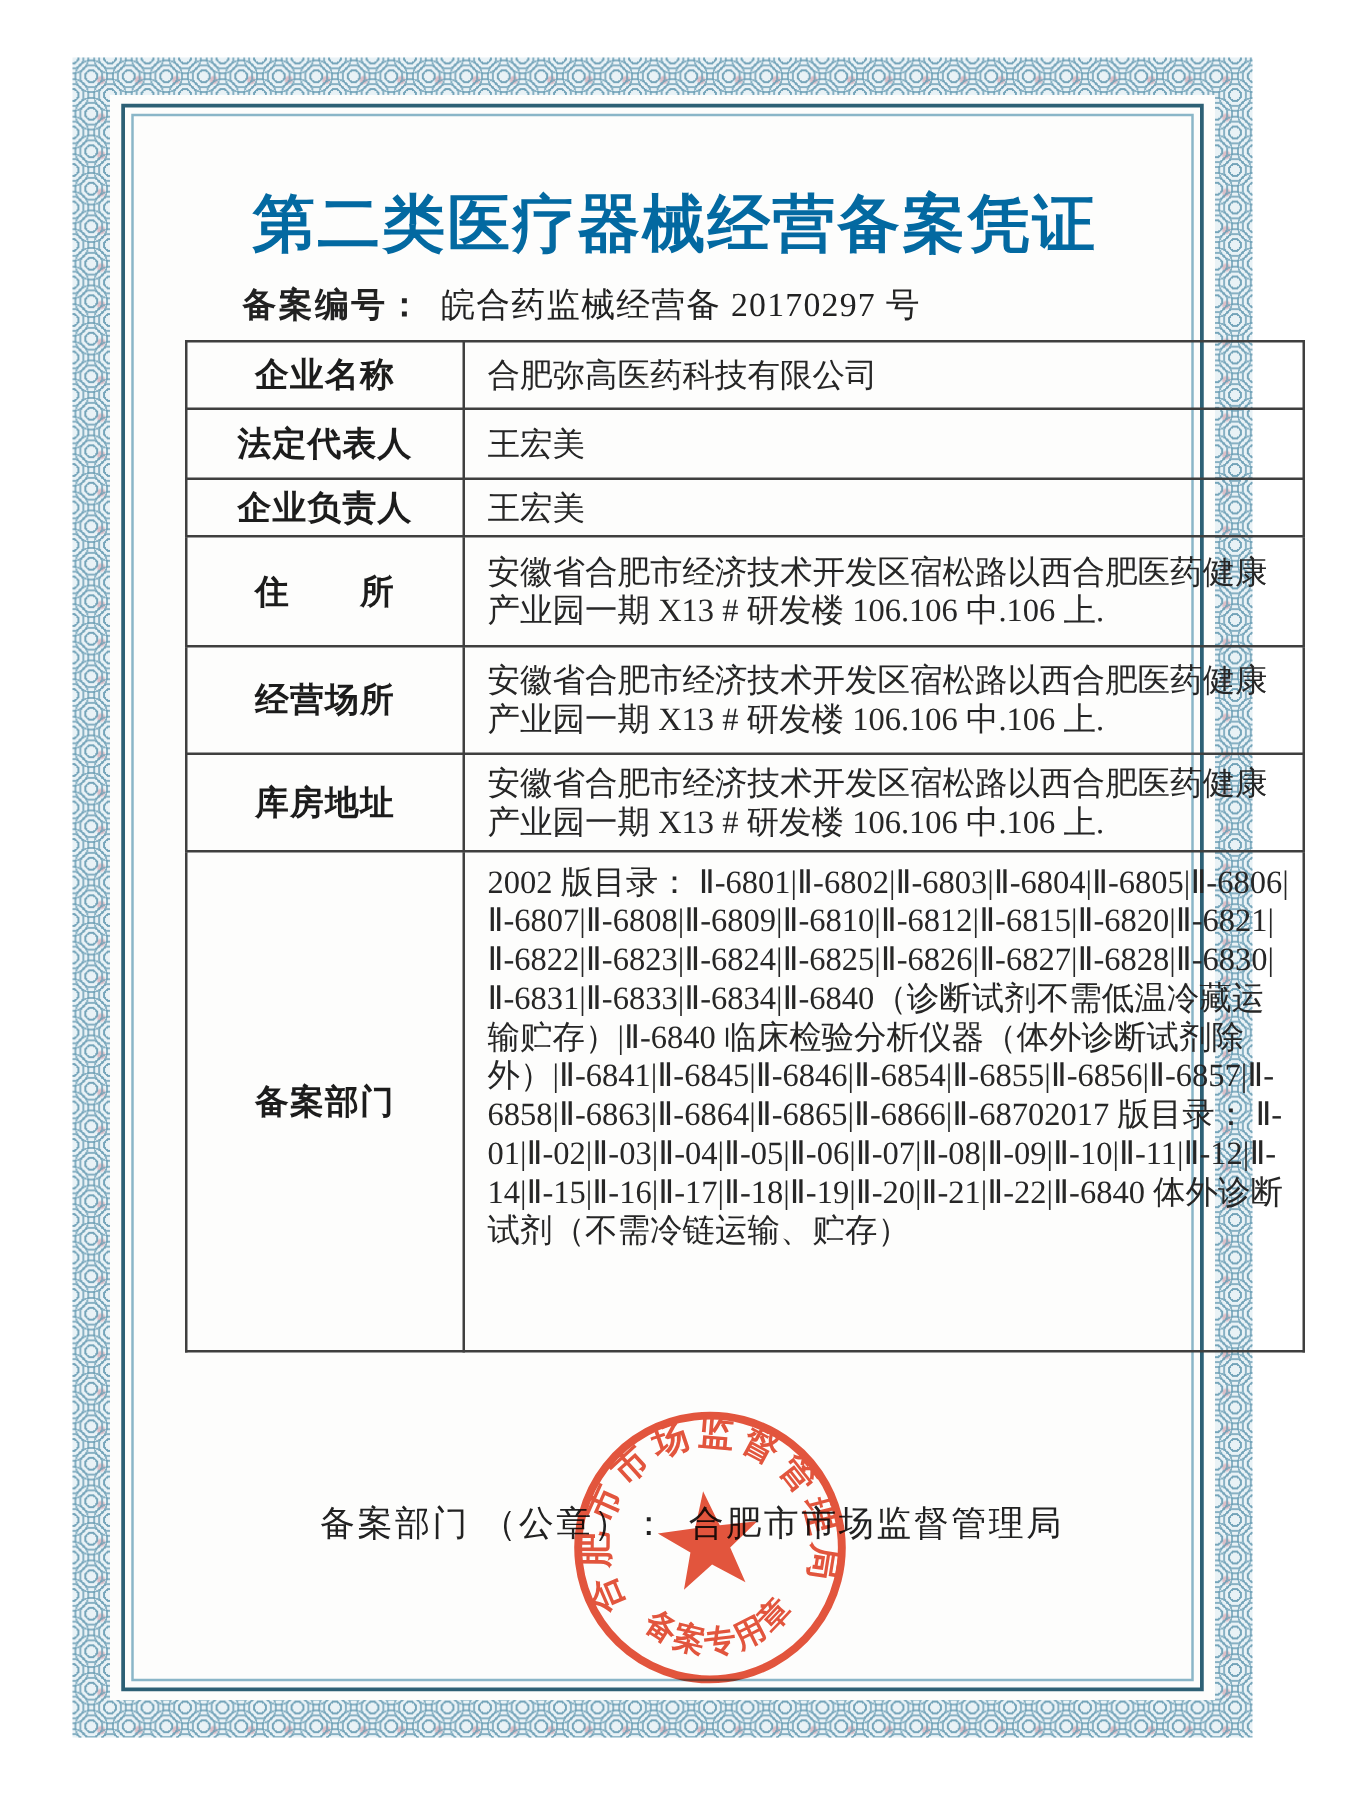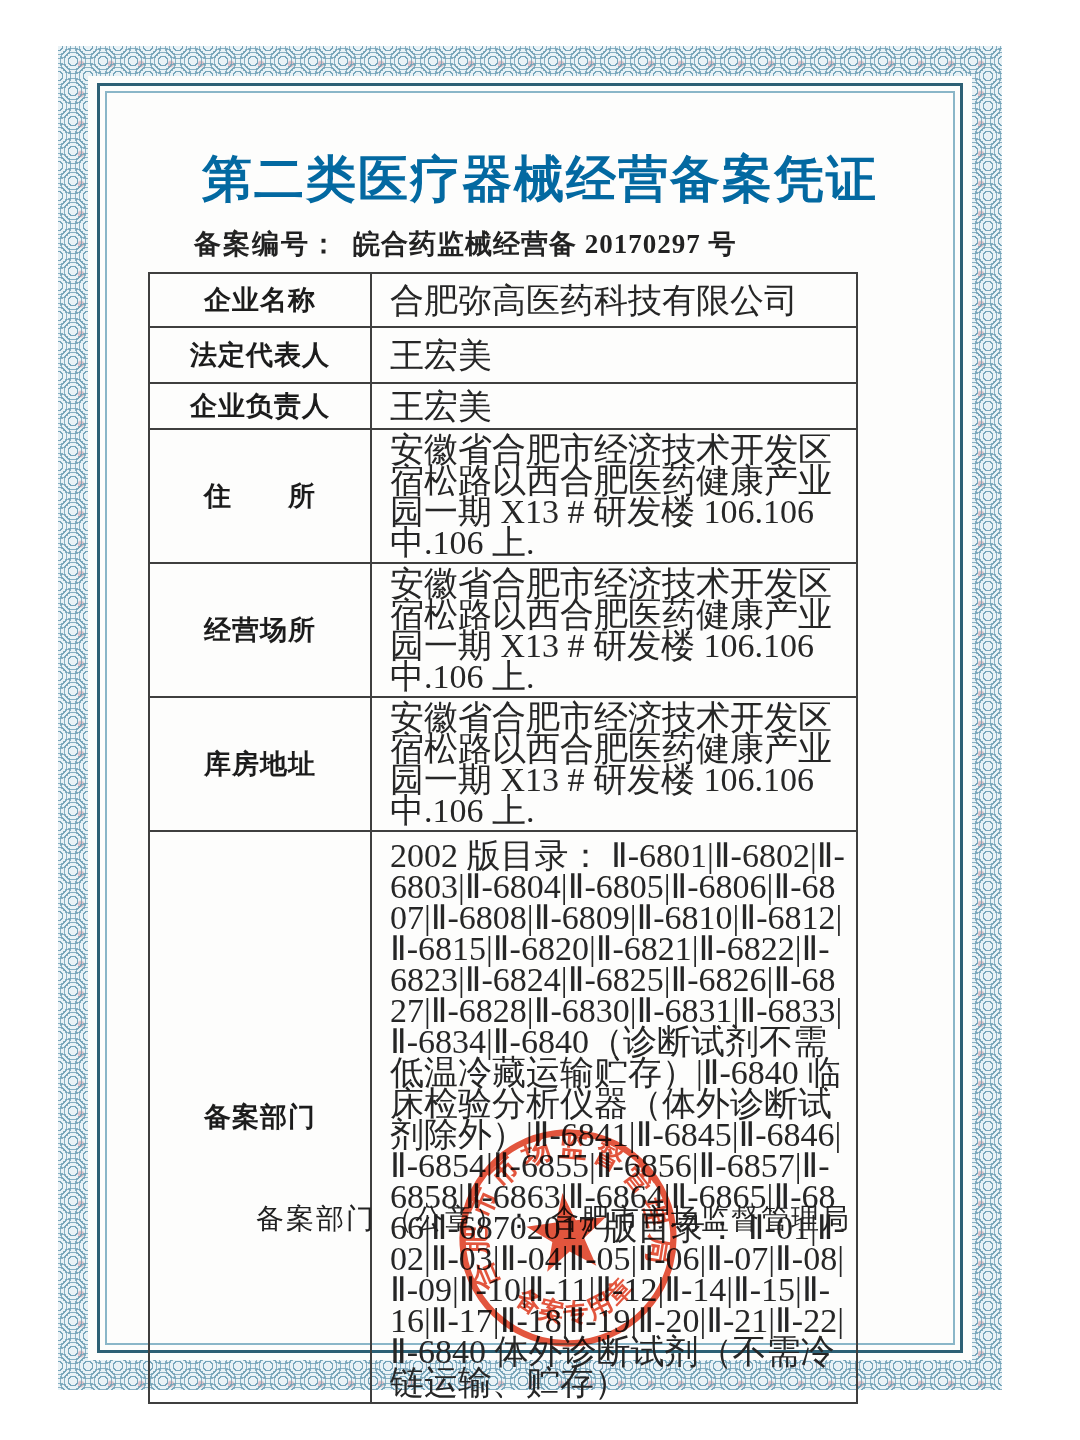--- a/index.html
+++ b/index.html
@@ -38,7 +38,7 @@
     position:absolute;left:194px;top:226px;font-size:27px;white-space:nowrap;
   }
   .filing-label{font-weight:bold;letter-spacing:2px;}
-  .filing-value{margin-left:14px;letter-spacing:1px;font-weight:bold;}
+  .filing-value{margin-left:14px;letter-spacing:1px;}
   .info-table{
     position:absolute;left:148px;top:272px;width:710px;
     border-collapse:collapse;table-layout:fixed;

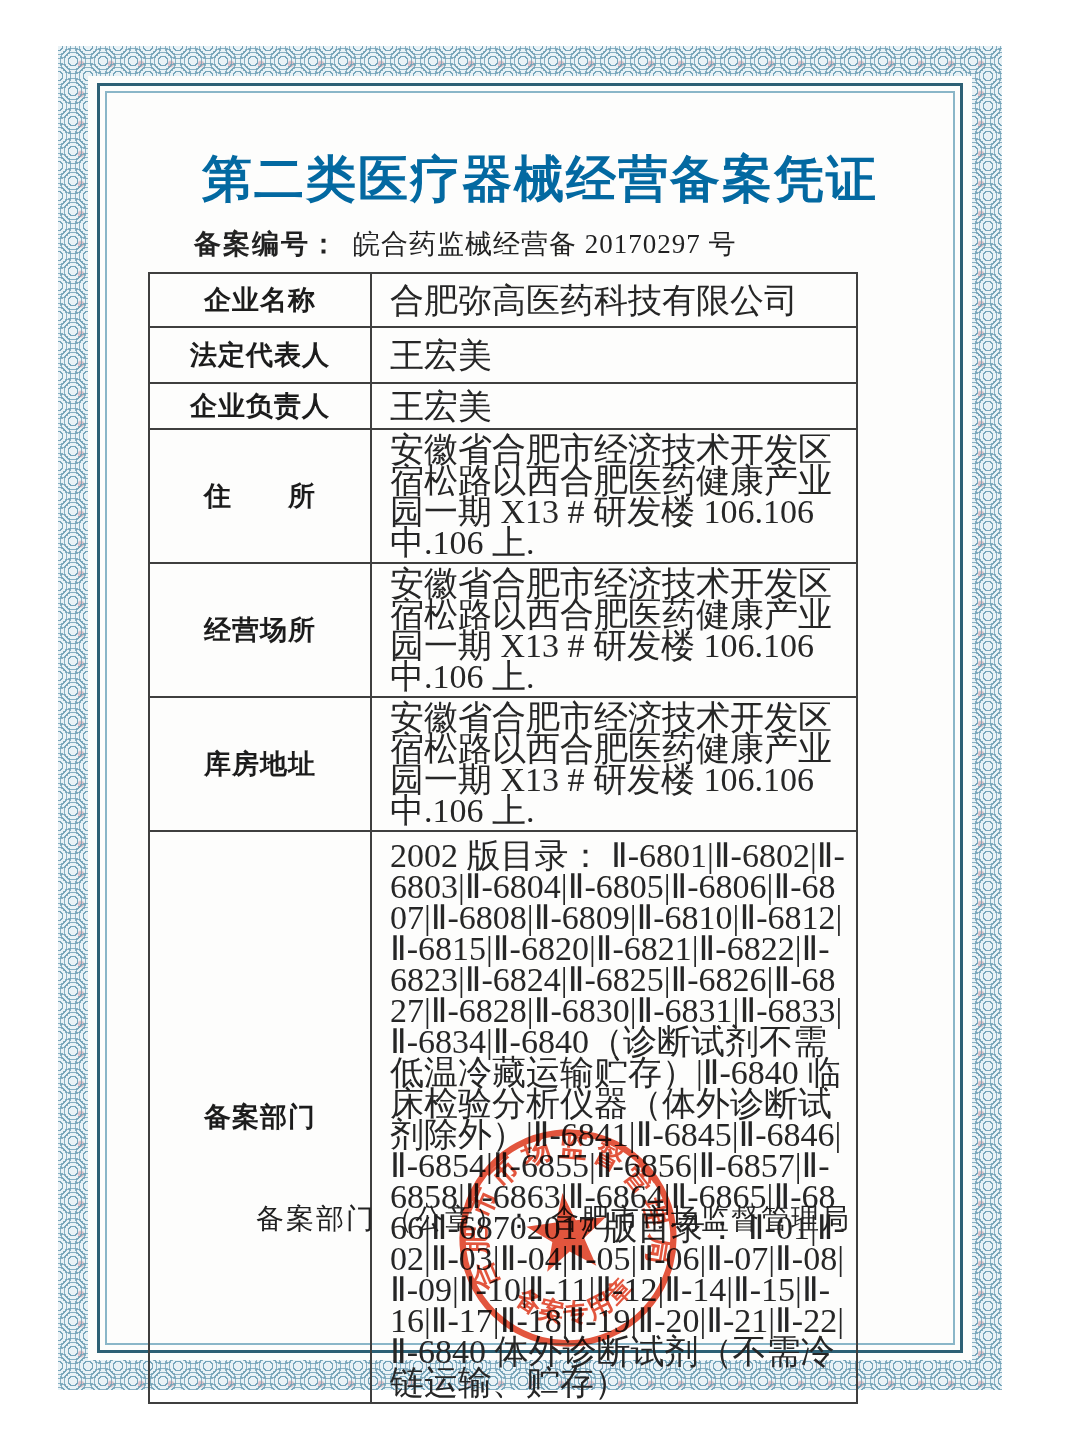--- a/index.html
+++ b/index.html
@@ -40,7 +40,7 @@
   .filing-label{font-weight:bold;letter-spacing:2px;}
   .filing-value{margin-left:14px;letter-spacing:1px;}
   .info-table{
-    position:absolute;left:148px;top:272px;width:710px;
+    position:absolute;left:148px;top:272px;width:896px;
     border-collapse:collapse;table-layout:fixed;
   }
   .info-table td{

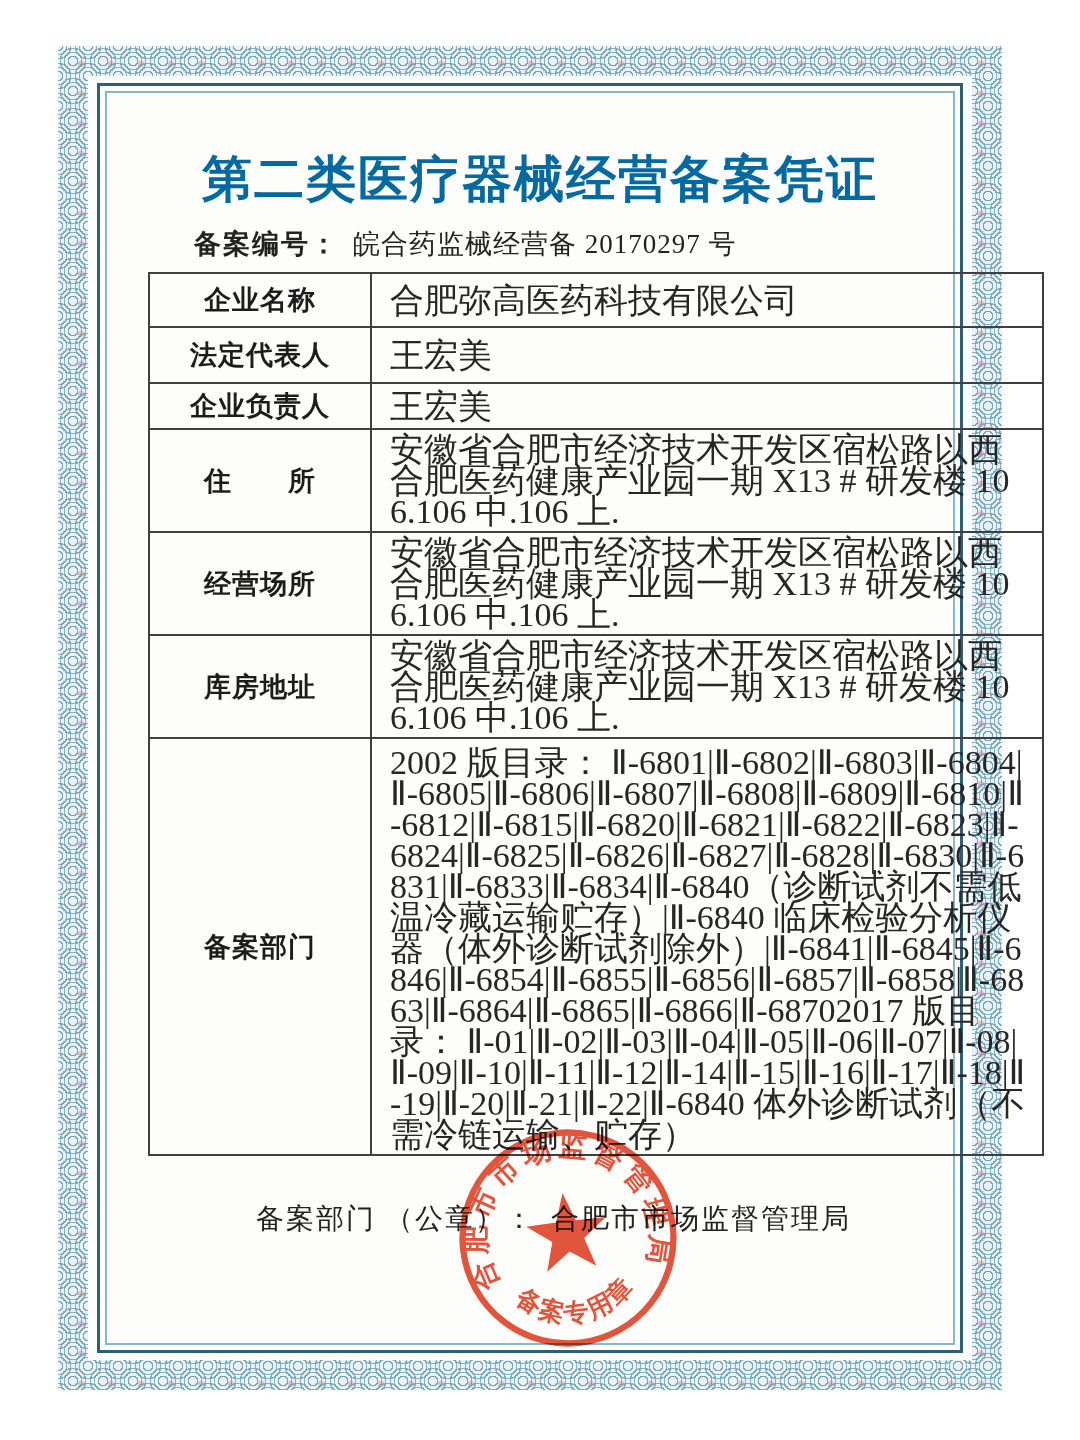--- a/index.html
+++ b/index.html
@@ -51,7 +51,7 @@
     letter-spacing:1px;color:#1c1c1c;
   }
   td.val{
-    font-size:34px;line-height:31px;padding:4px 10px 4px 18px;
+    font-size:26px;line-height:31px;padding:4px 10px 4px 18px;
     word-break:break-all;color:#262626;
   }
   tr.h54{height:54px}tr.h56{height:56px}tr.h46{height:46px}

